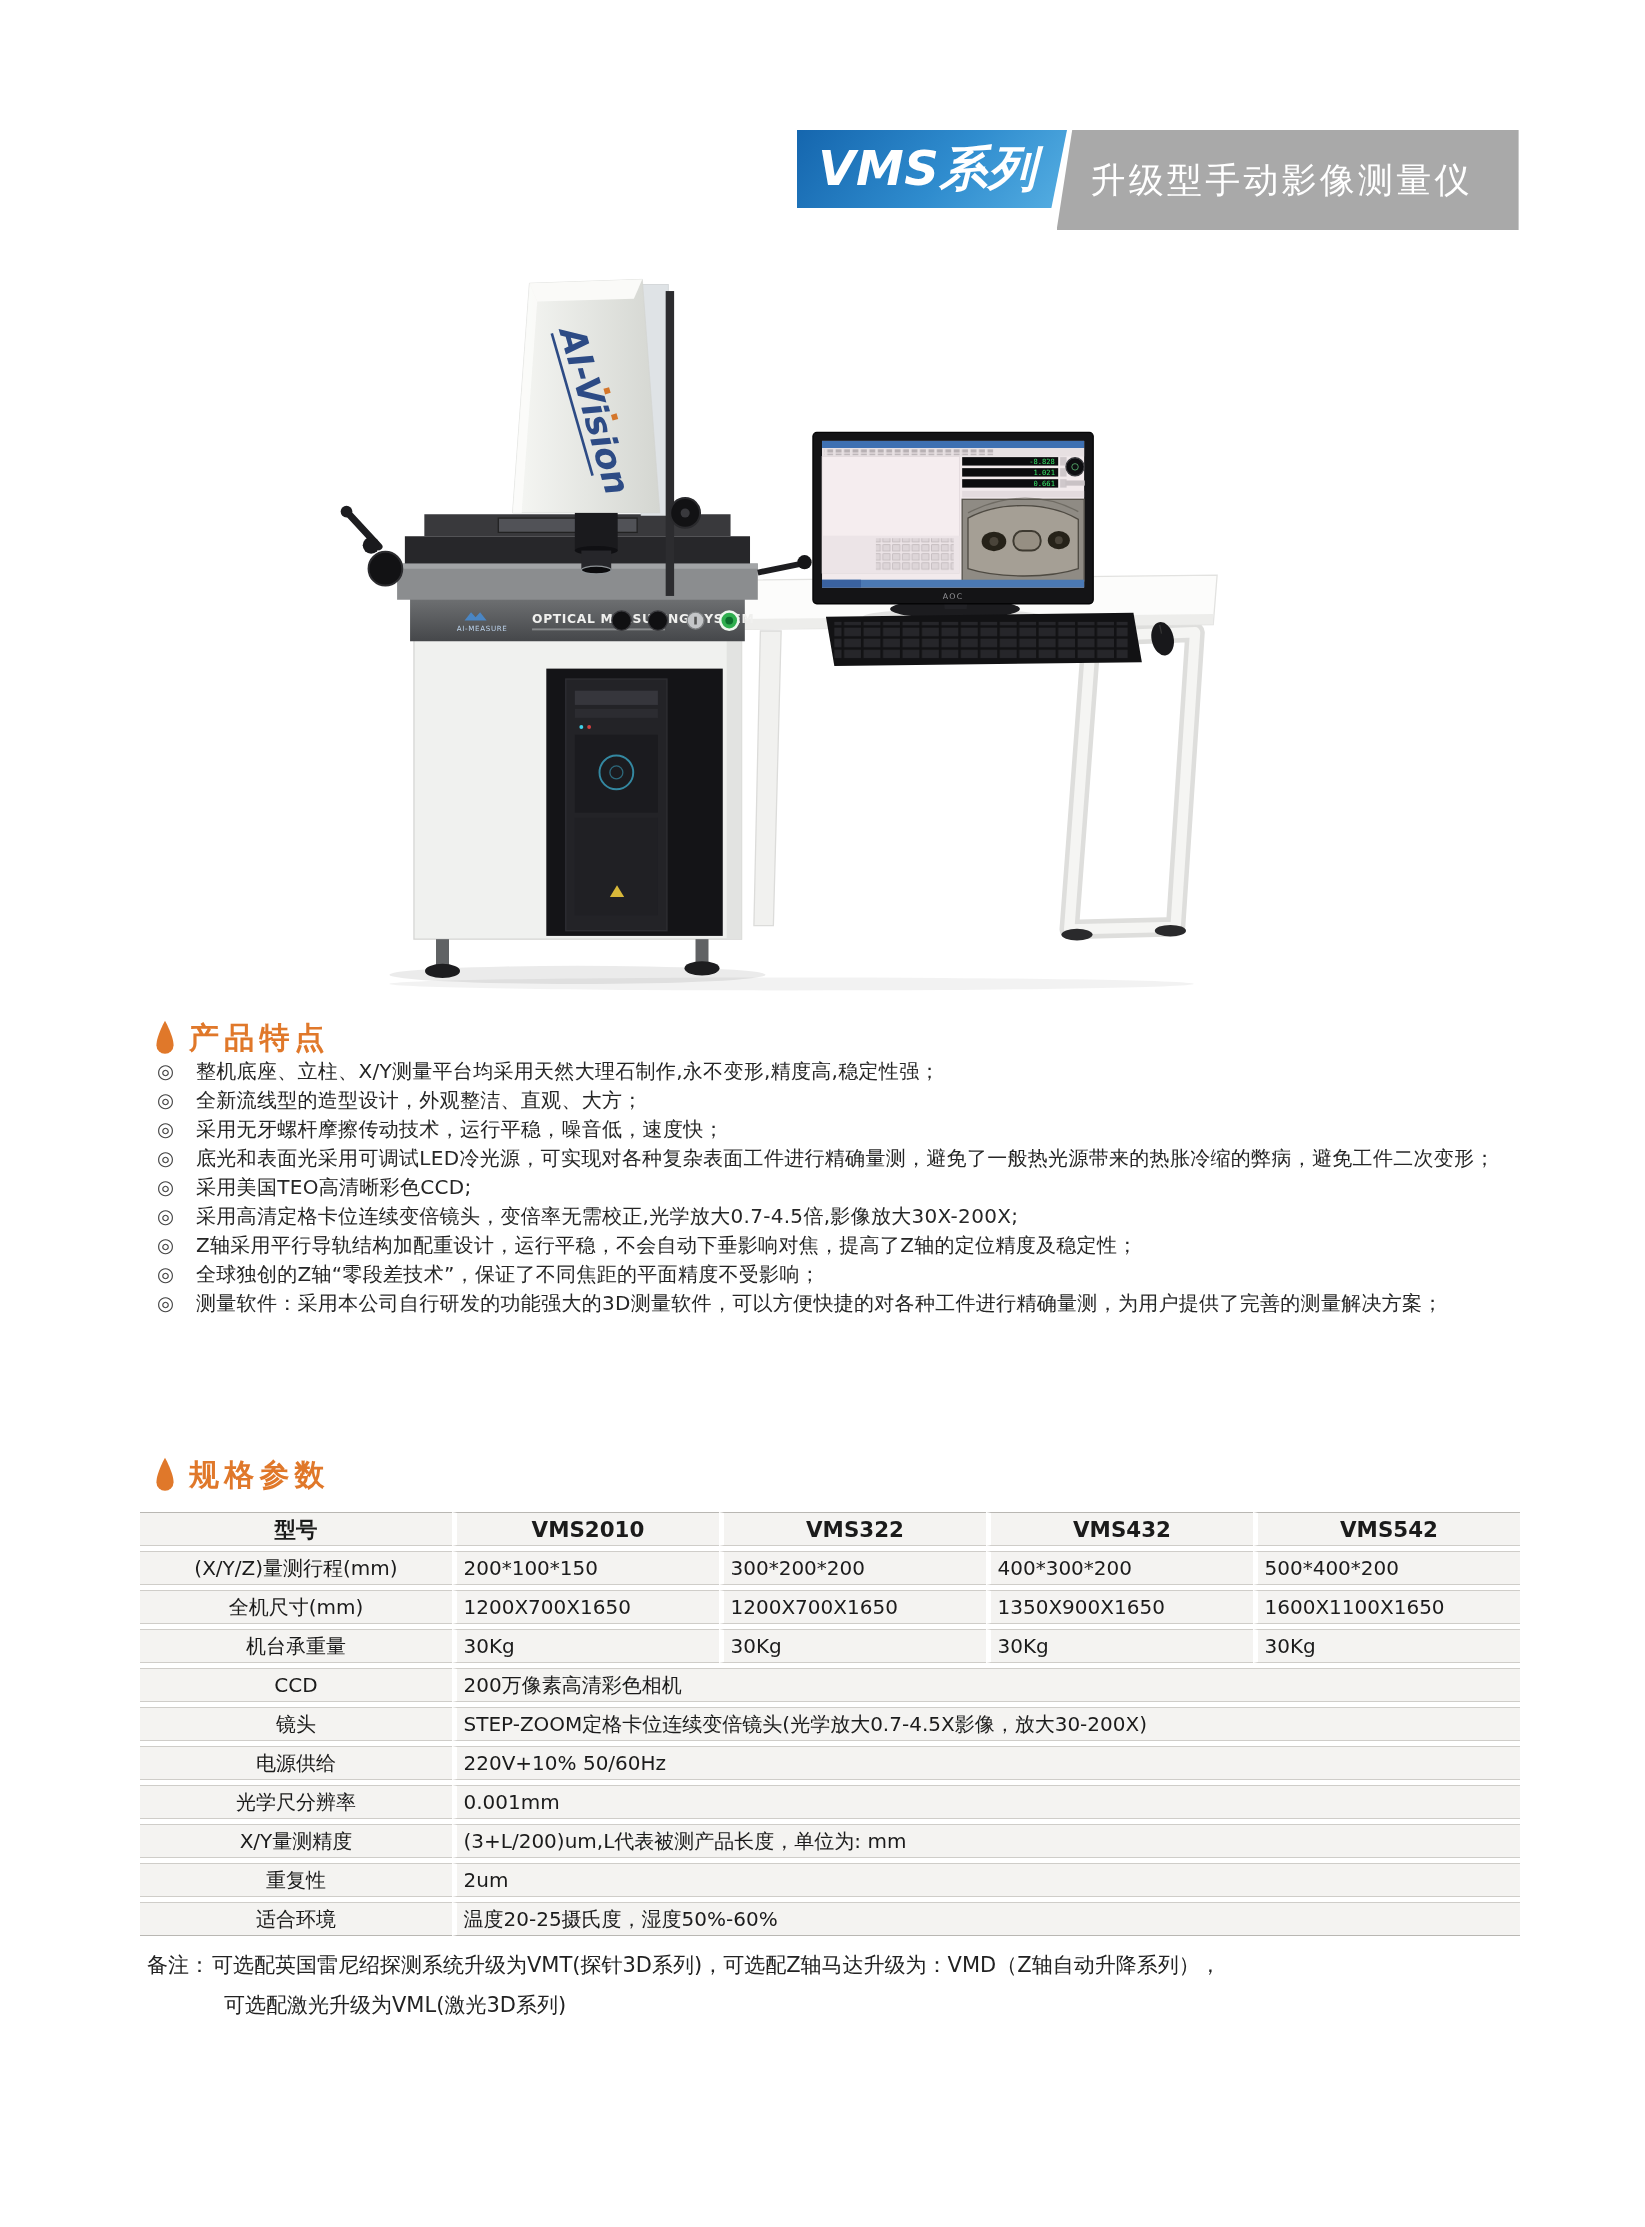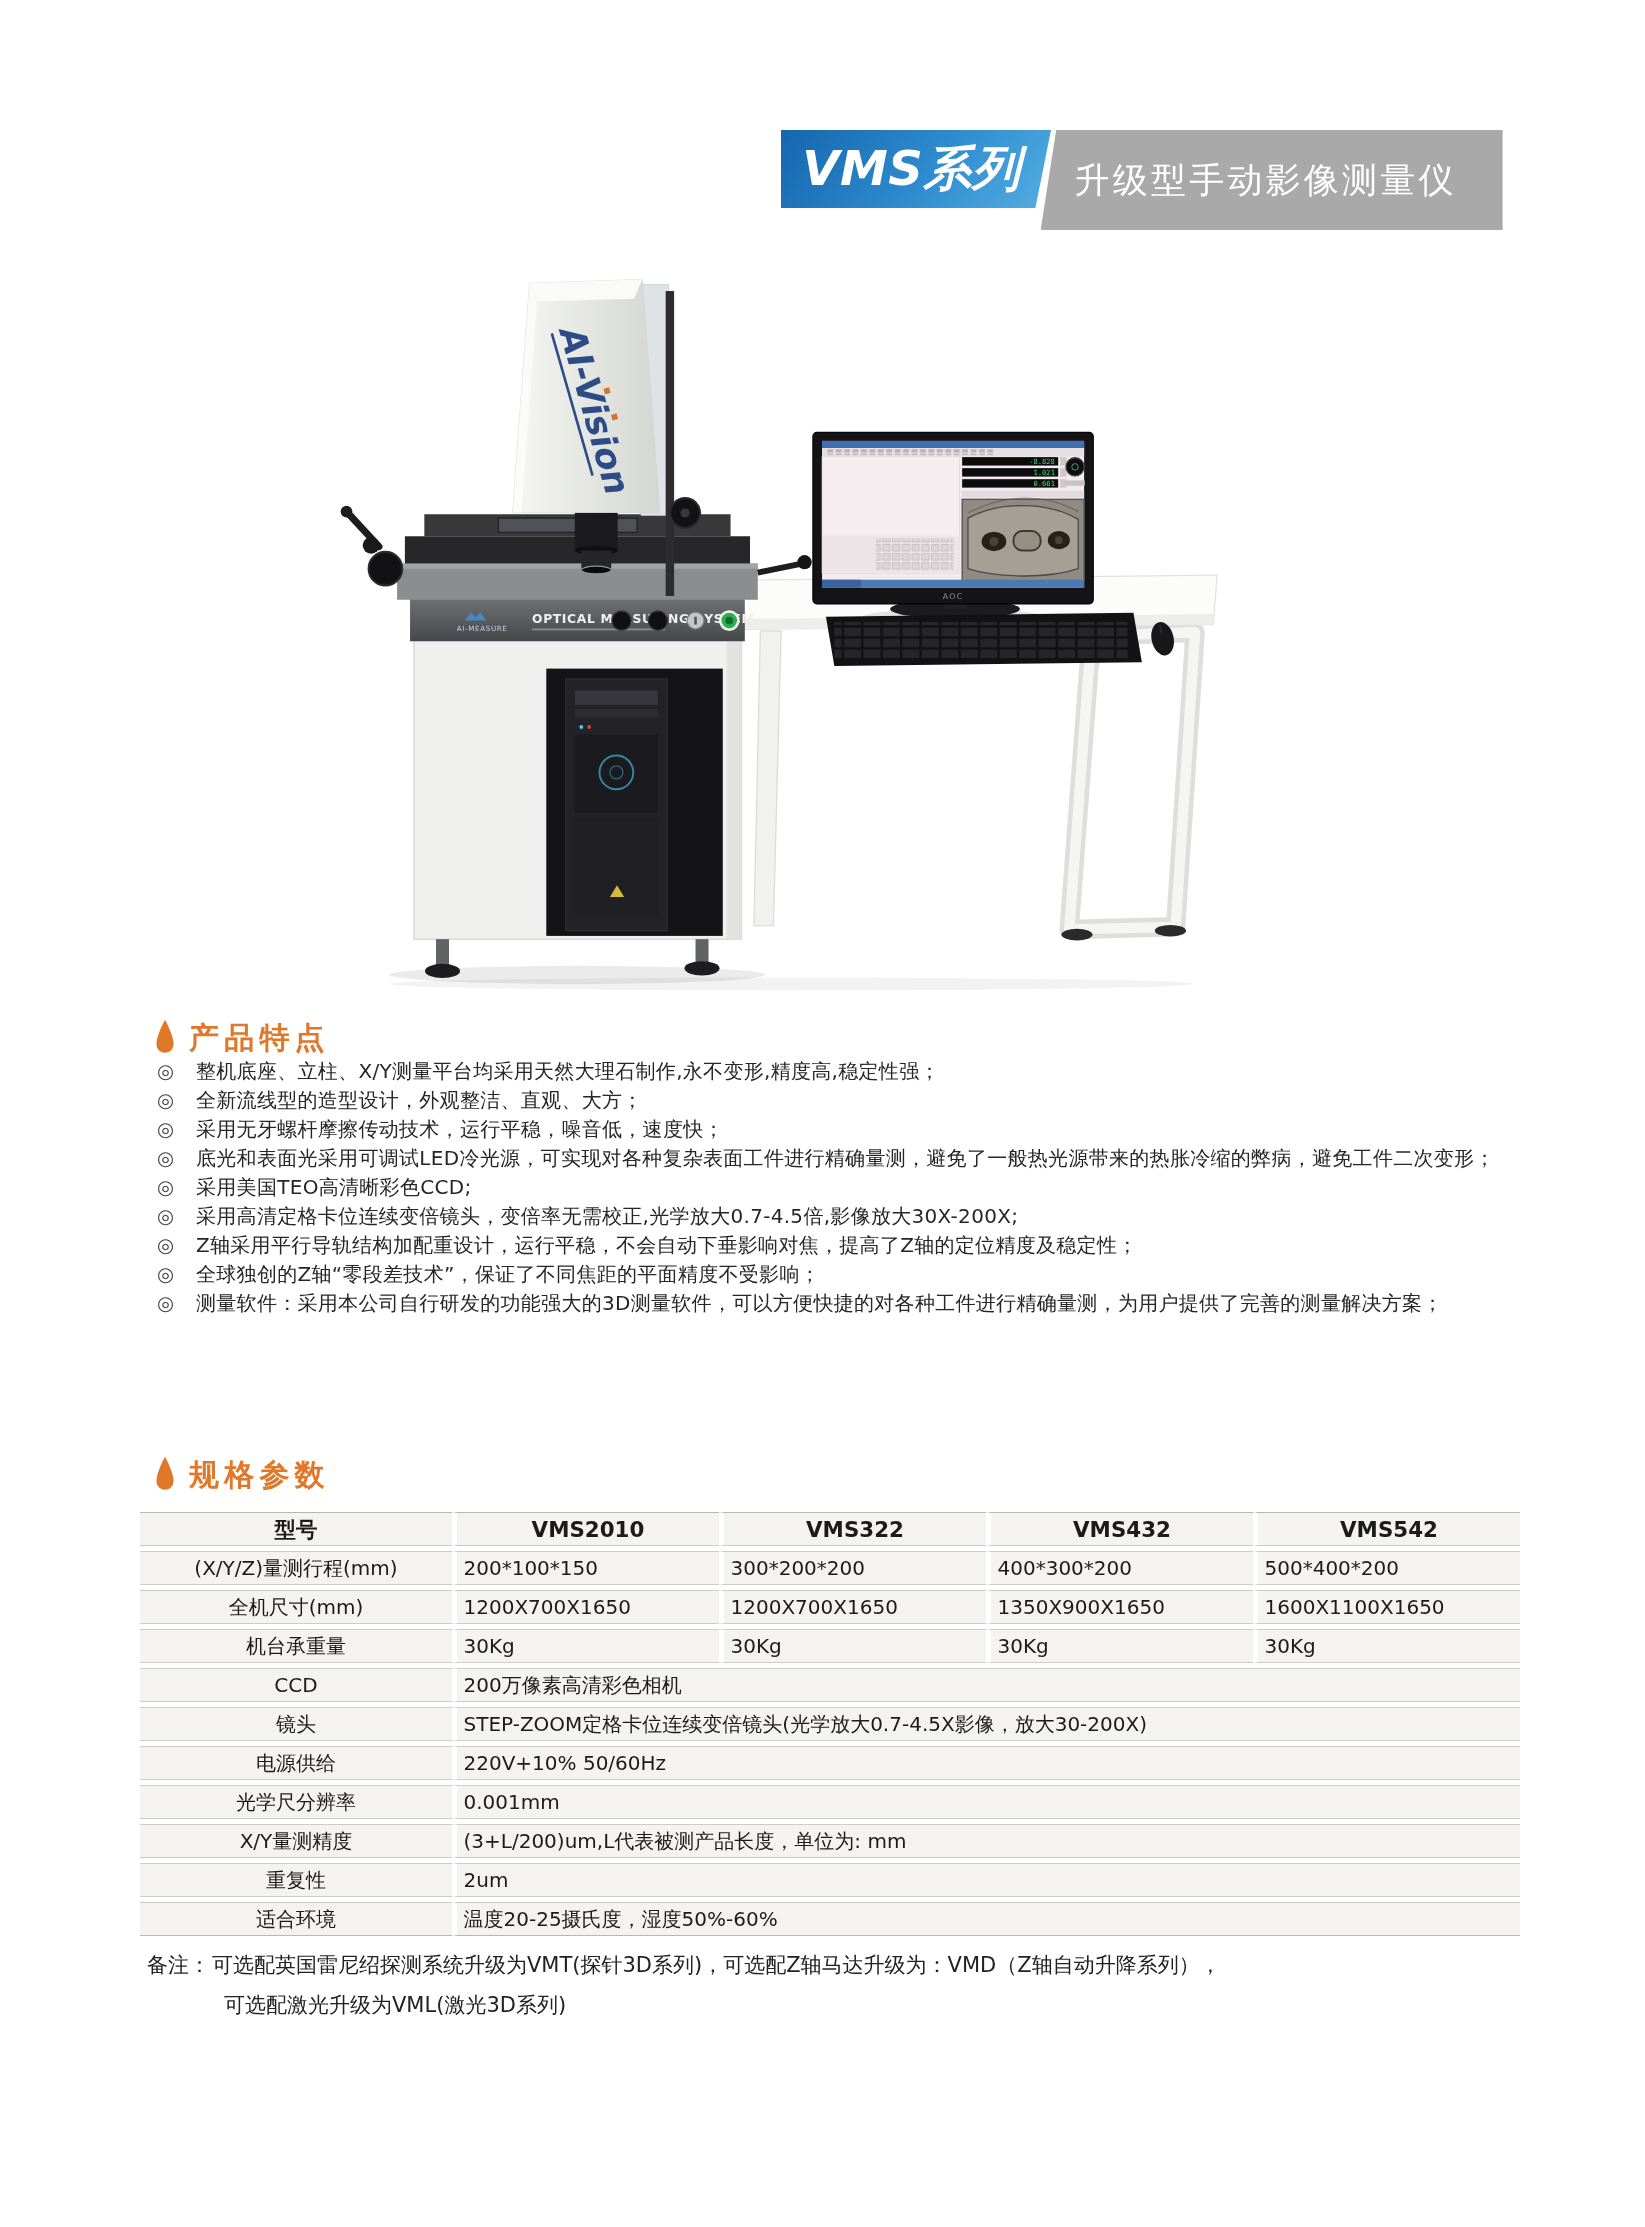--- a/index.html
+++ b/index.html
@@ -19,6 +19,7 @@
     color:#fff; font-size:48px; font-weight:bold; font-style:italic;
     display:flex; align-items:center; justify-content:center; padding-right:9px;
     letter-spacing:0.6px;
+    margin-left:16px;
   }
   .hdr-gray {
     width:462px; height:100px; margin-left:-10.4px;

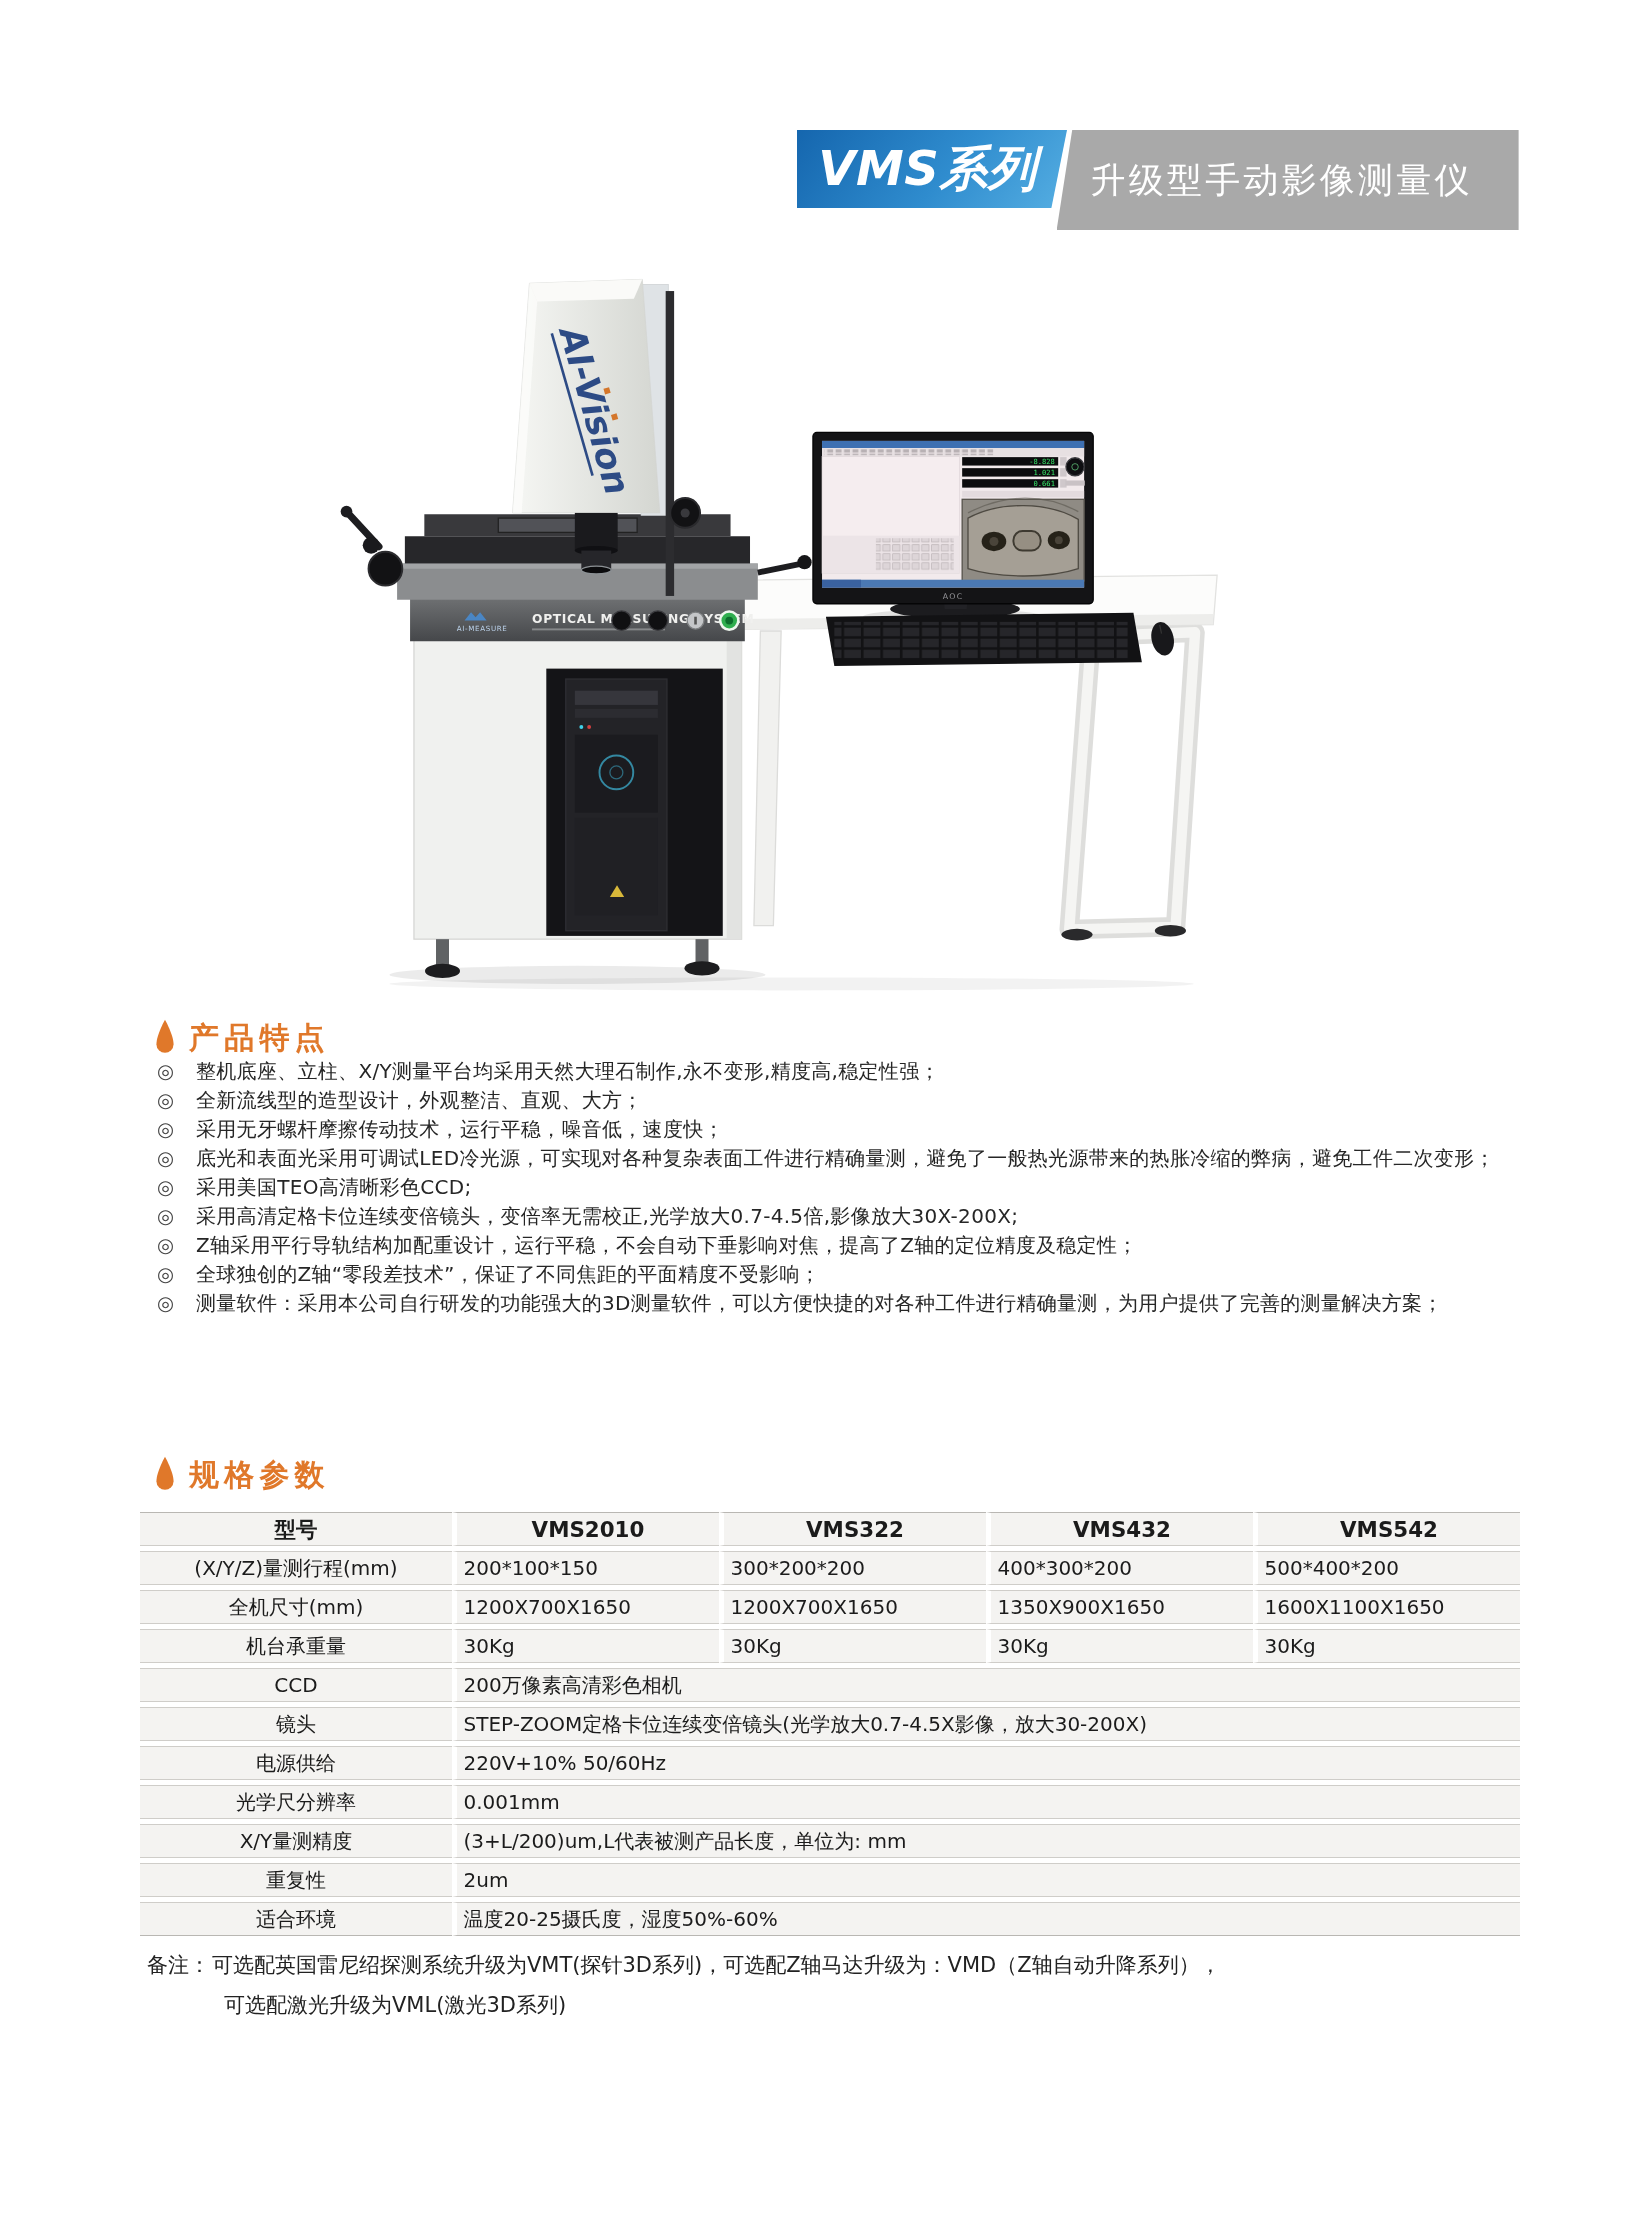--- a/index.html
+++ b/index.html
@@ -34,7 +34,7 @@
 
   
   .sec-head {
-    position:absolute; left:154px; display:flex; align-items:flex-start; gap:13px;
+    position:absolute; left:154px; display:flex; align-items:center; gap:13px;
     color:#e0782a; font-size:30px; font-weight:bold; letter-spacing:5.2px;
   }
   .sec-head .drop { width:22px; height:39px; flex:0 0 auto; }

